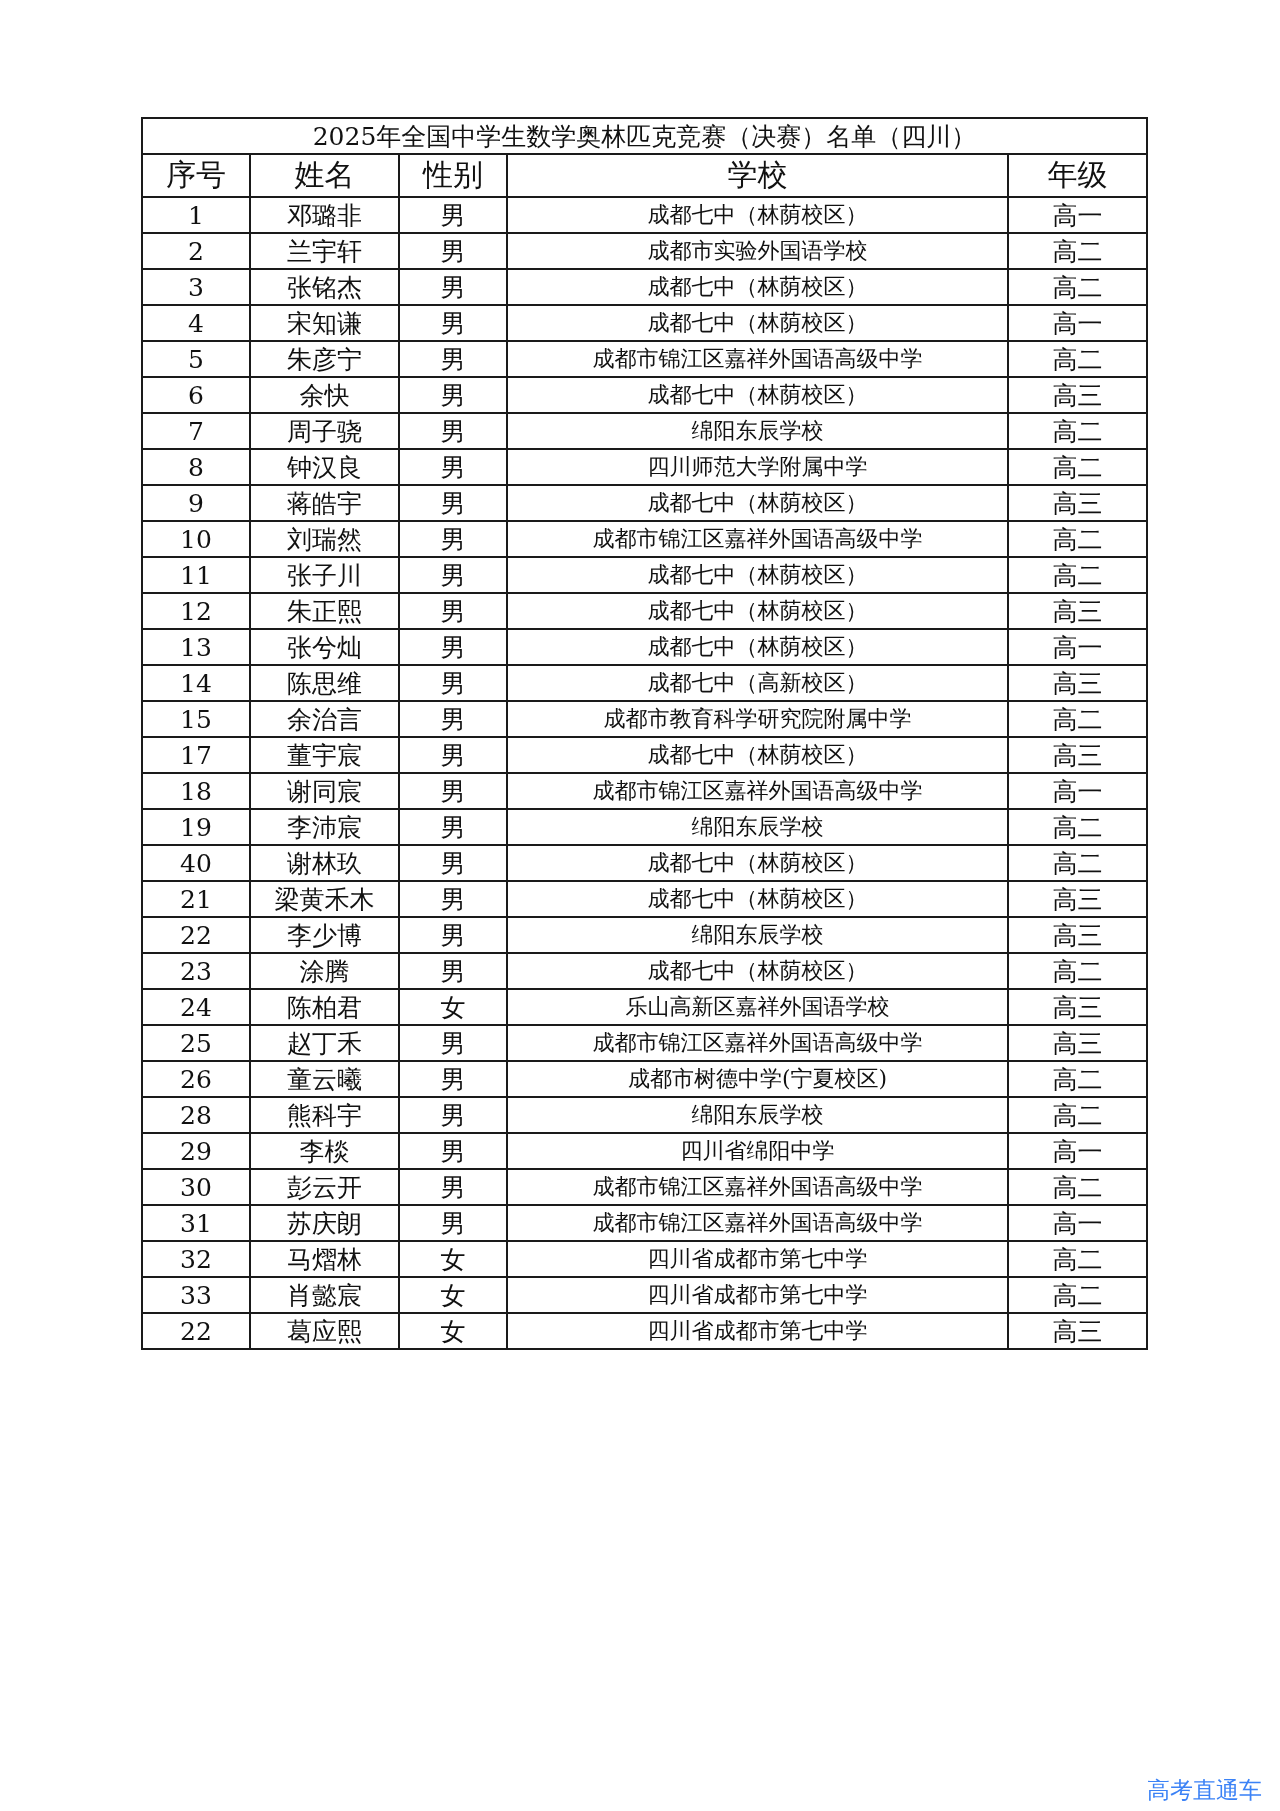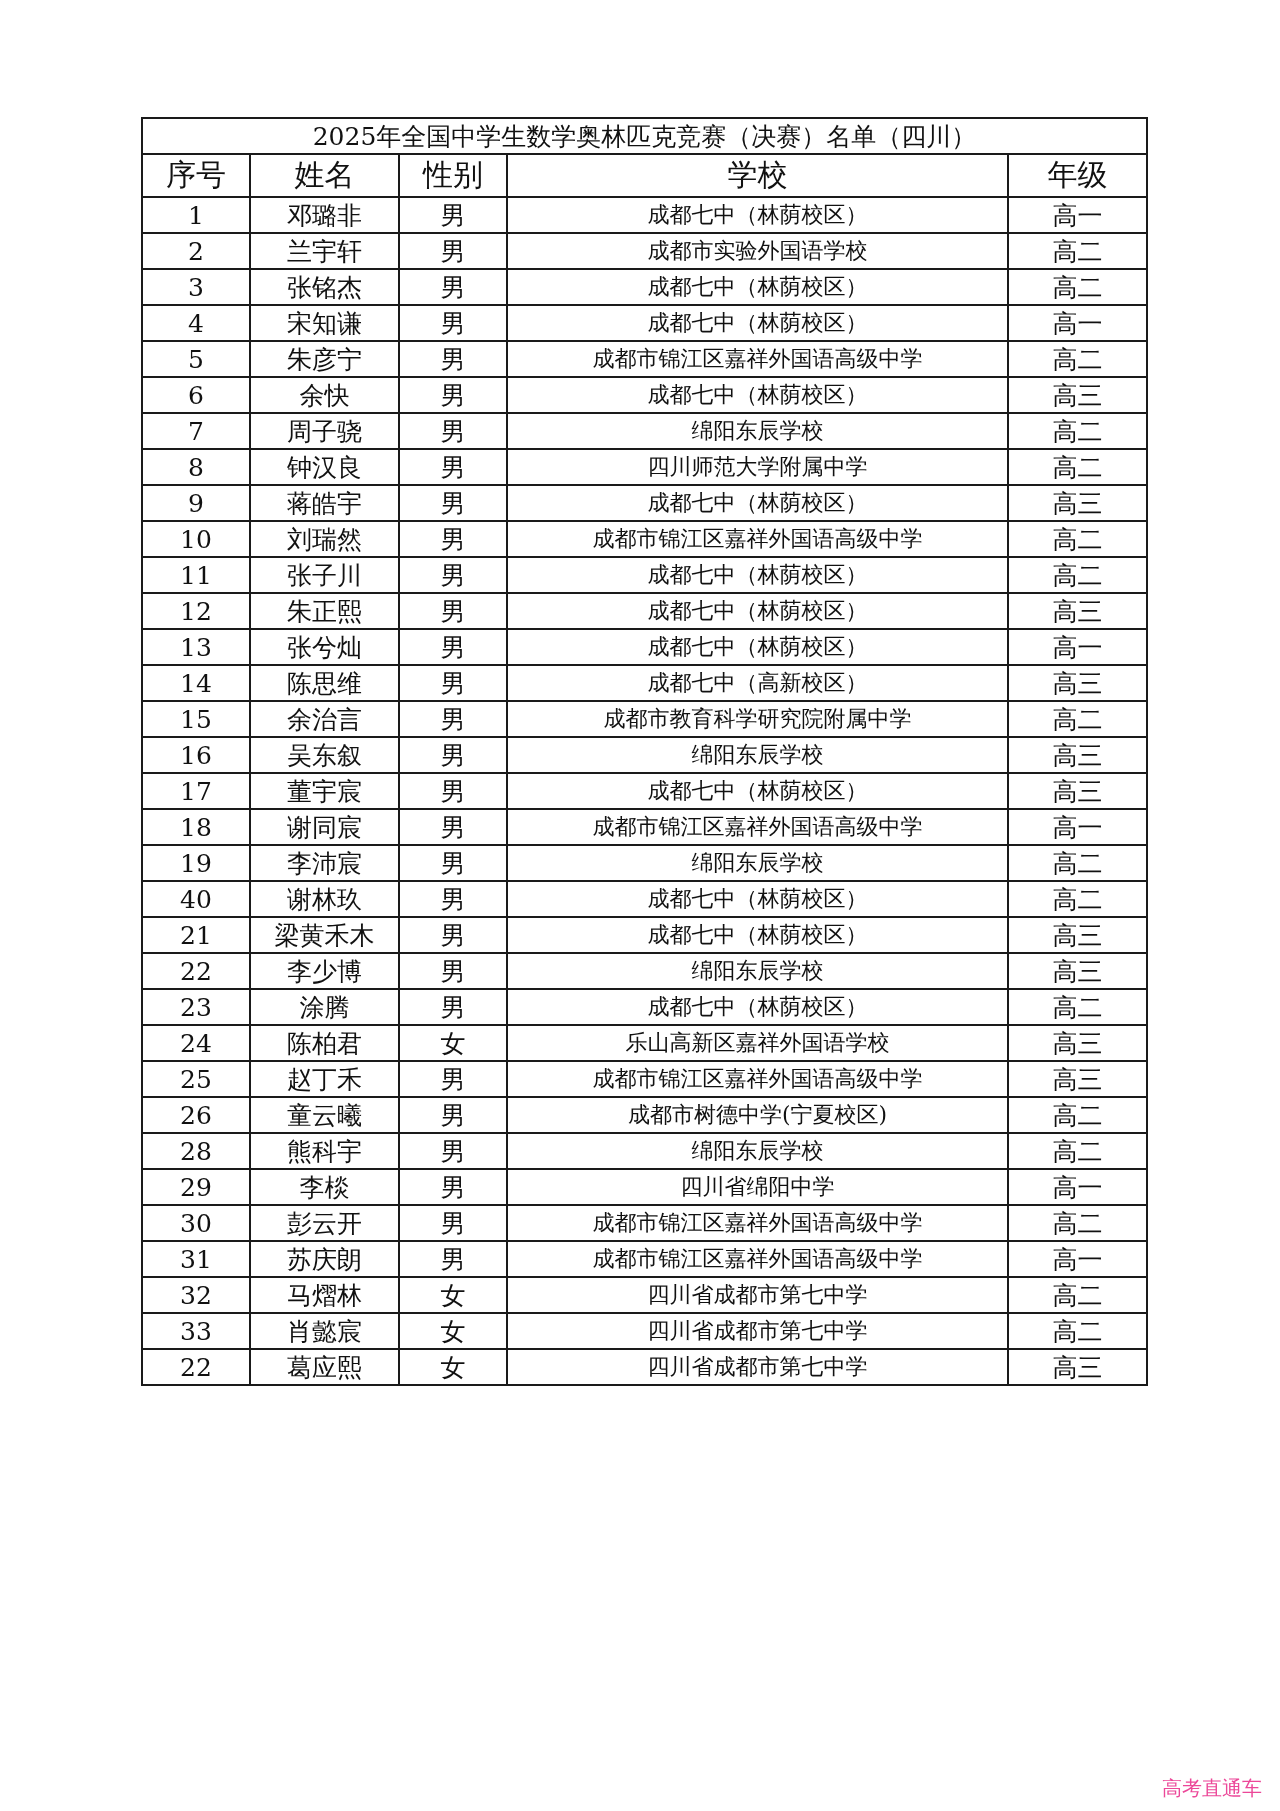--- a/index.html
+++ b/index.html
@@ -154,13 +154,6 @@
         <td>高二</td>
       </tr>
       <tr class="row">
-        <td>16</td>
-        <td>吴东叙</td>
-        <td>男</td>
-        <td class="school">绵阳东辰学校</td>
-        <td>高三</td>
-      </tr>
-      <tr class="row">
         <td>17</td>
         <td>董宇宸</td>
         <td>男</td>

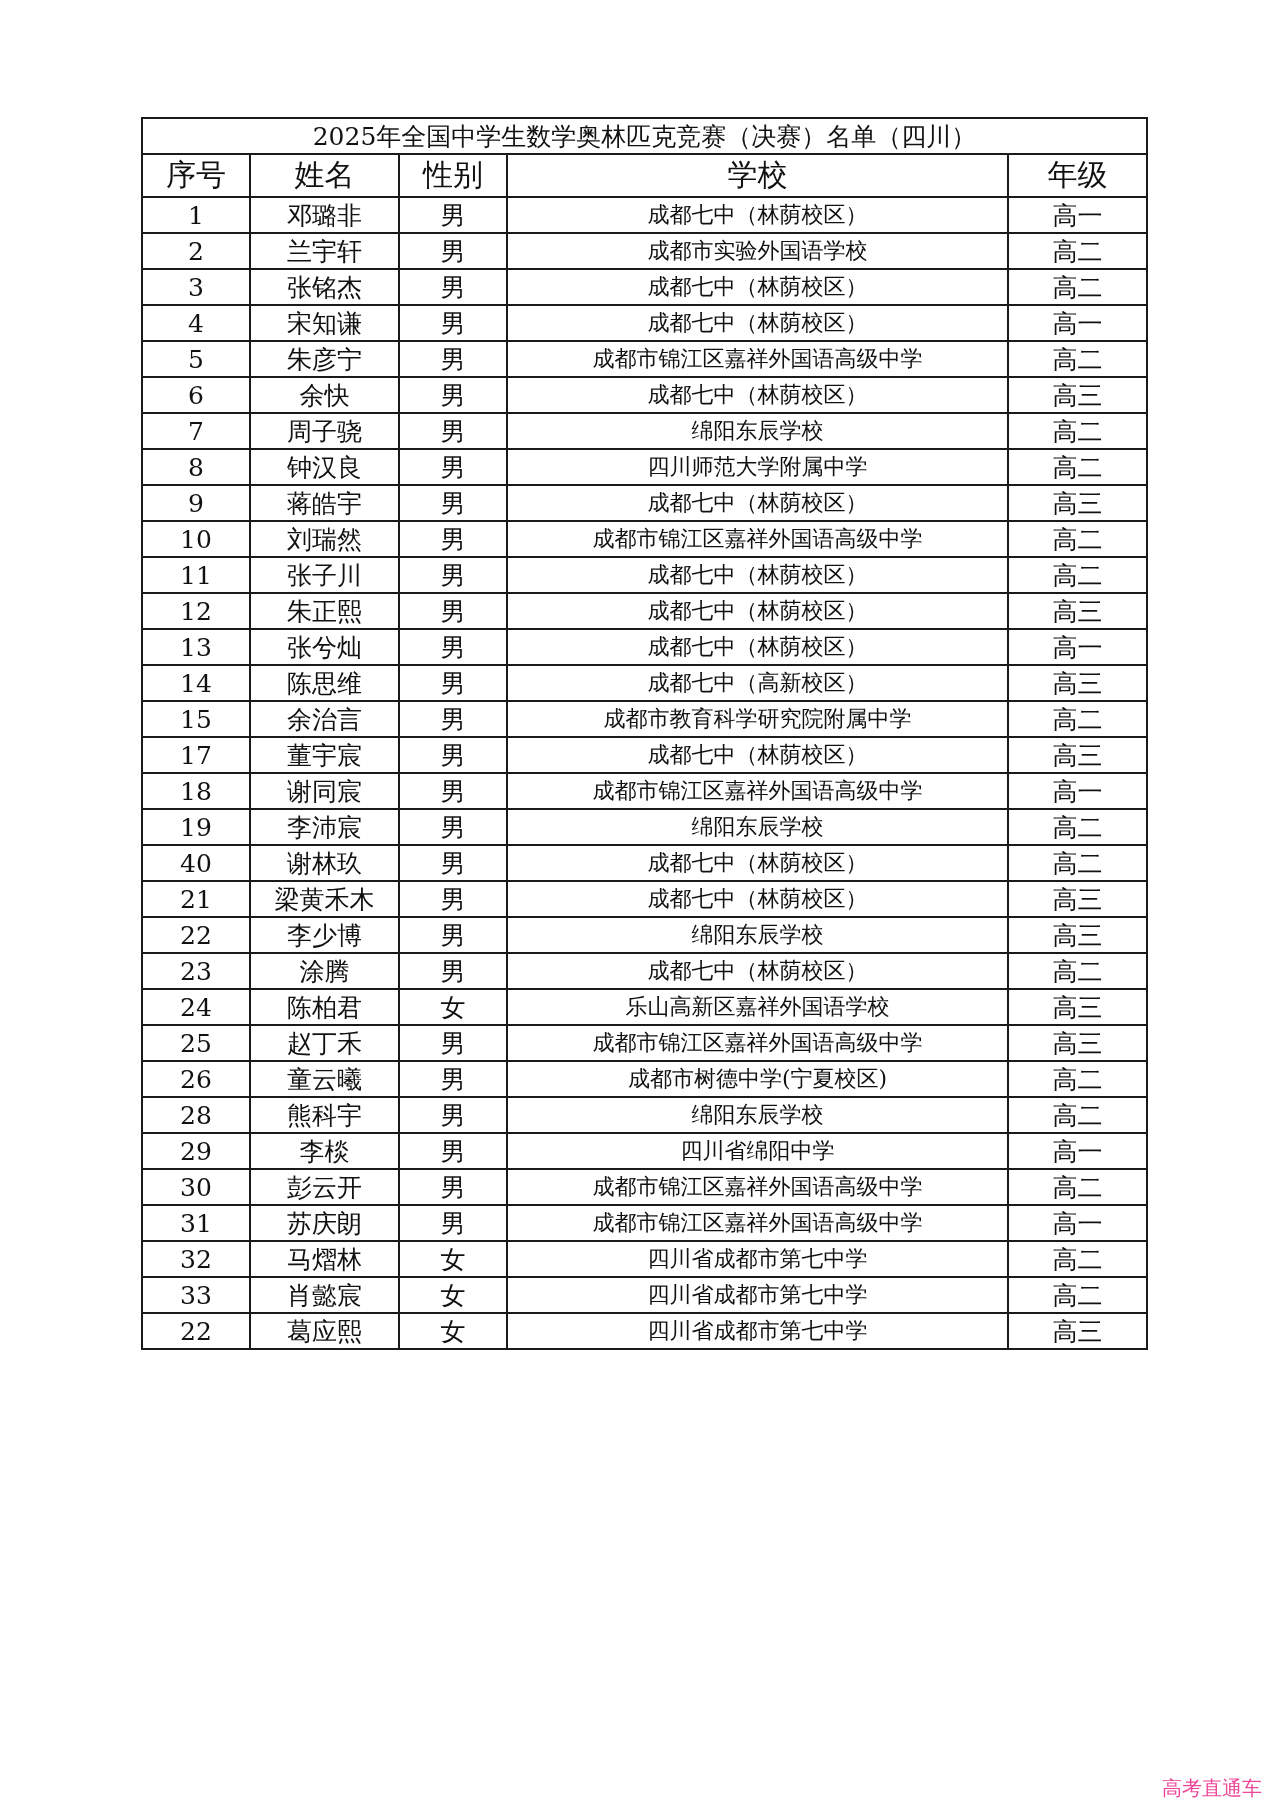--- a/index.html
+++ b/index.html
@@ -21,7 +21,7 @@
   .c-school { width: 501px; } .c-grade { width: 139px; }
   .watermark {
     position: absolute; right: 18px; top: 1775px;
-    font-family: "DejaVu Sans", "Liberation Sans", sans-serif; font-size: 20px; color: #ec4899;
+    font-family: "DejaVu Sans", "Liberation Sans", sans-serif; font-size: 23px; color: #3b82f6;
   }
 </style>
 </head>

